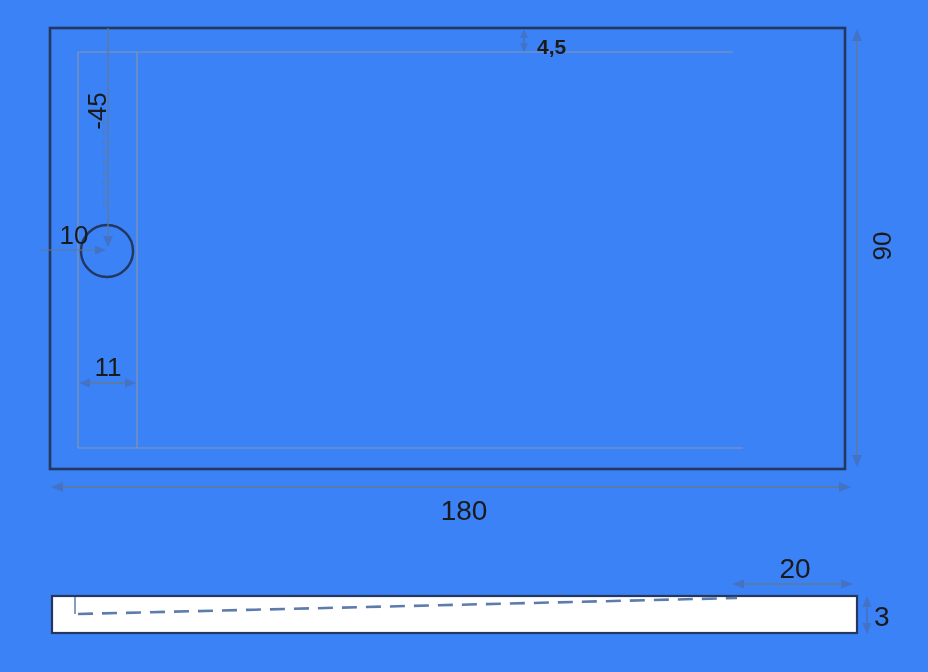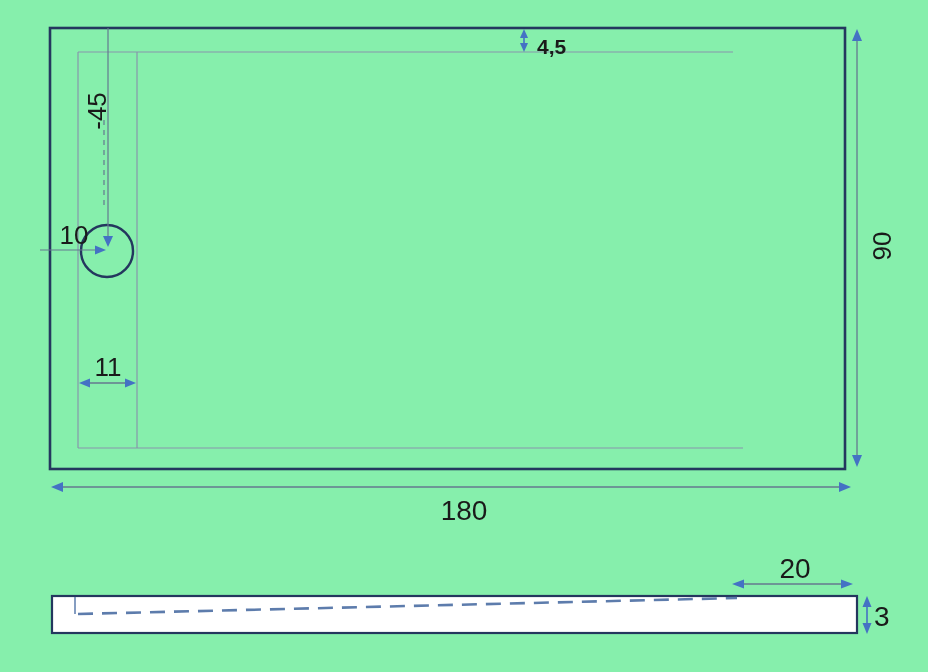--- a/index.html
+++ b/index.html
@@ -12,7 +12,7 @@
     position: relative;
     width: 928px;
     height: 672px;
-    background: #86efac;
+    background: #3b82f6;
     overflow: hidden;
   }
   svg { display: block; }

